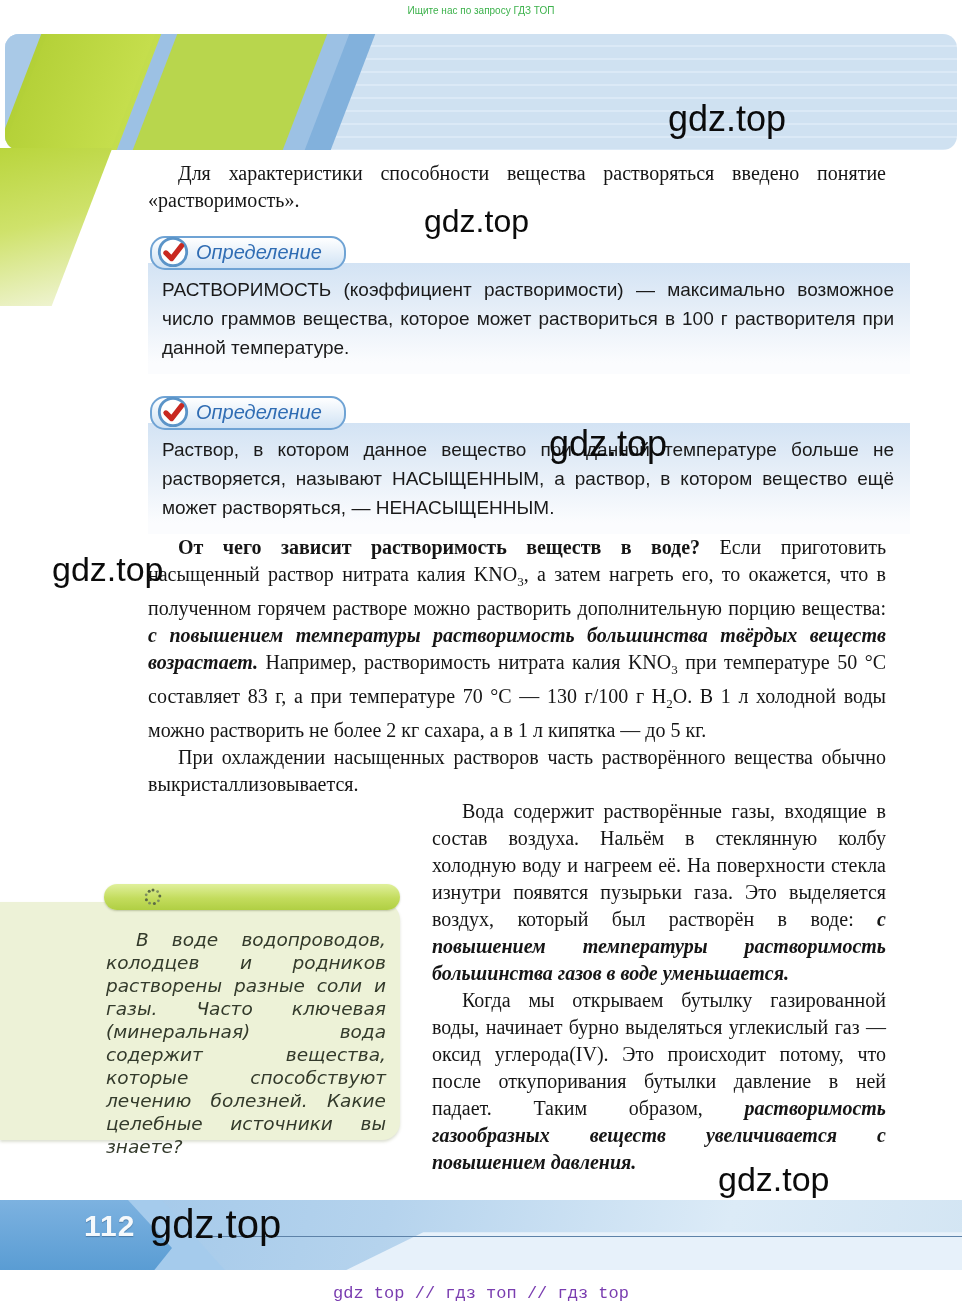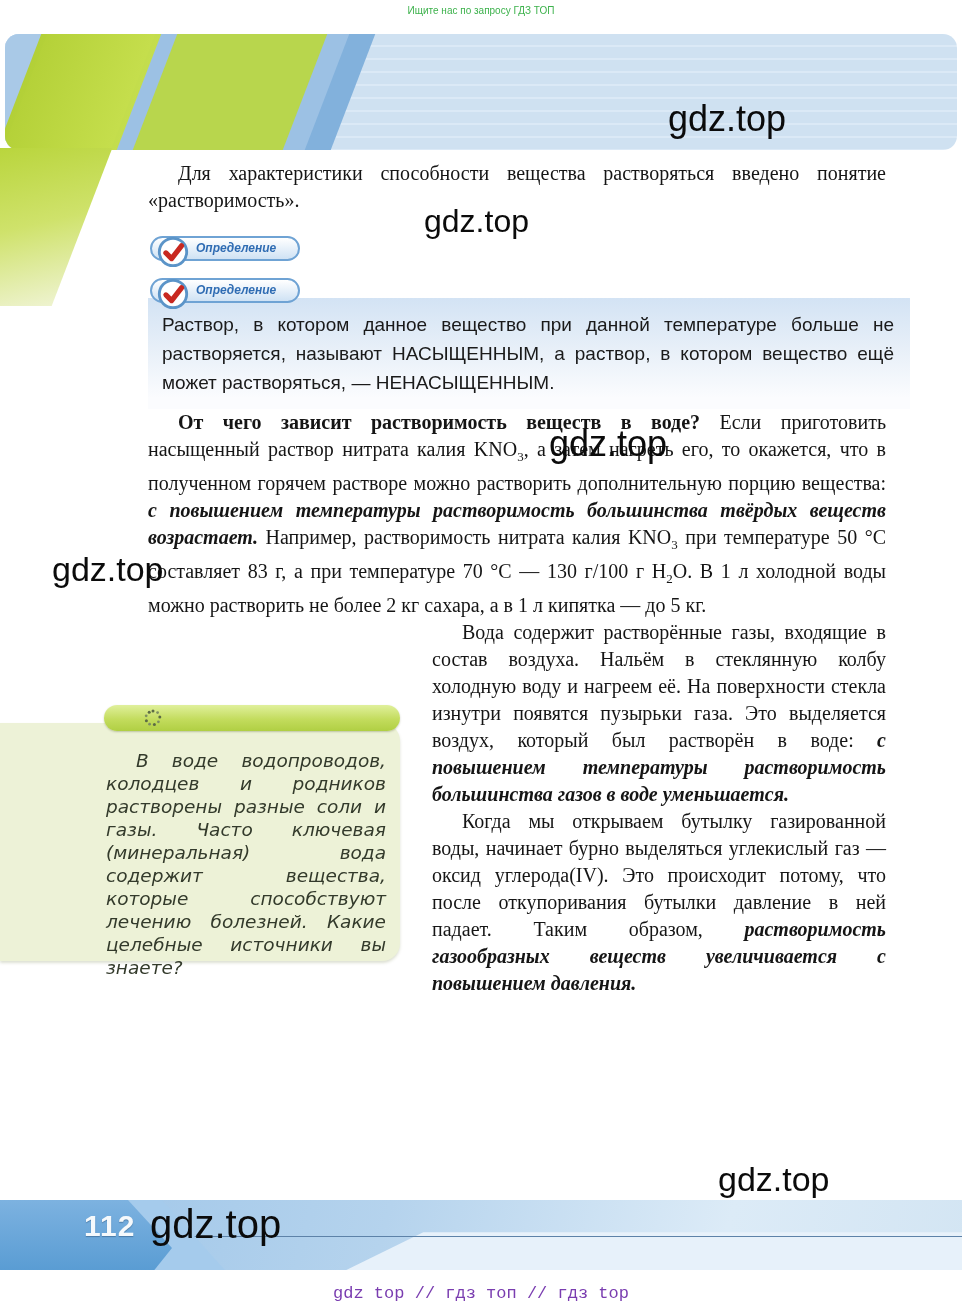--- a/index.html
+++ b/index.html
@@ -48,8 +48,8 @@
     display:inline-block;position:relative;z-index:2;margin-left:2px;margin-bottom:-13px;
     padding:3px 22px 4px 44px;border:2px solid #6fa3d4;border-radius:15px;
     background:linear-gradient(to bottom,#ffffff,#cfe2f4);
-    font-family:"Liberation Sans",sans-serif;font-style:italic;font-weight:700;
-    font-size:12px;color:#2f6cb3;
+    font-family:"Liberation Sans",sans-serif;font-style:italic;font-weight:400;
+    font-size:20px;color:#2f6cb3;
   }
   .def-check{position:absolute;left:4px;top:-3px;width:34px;height:34px;}
   .def-box{

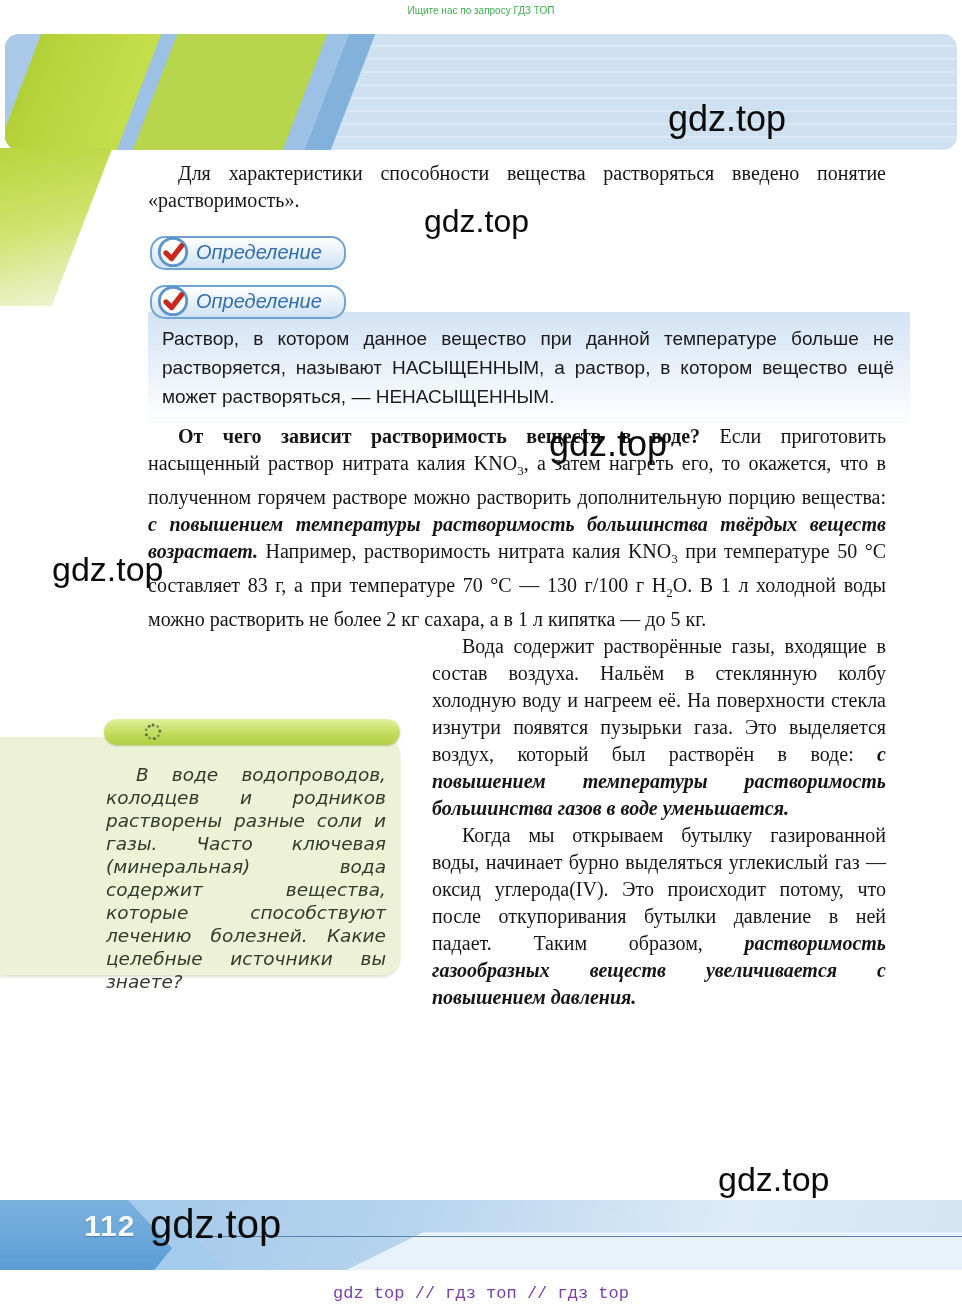--- a/index.html
+++ b/index.html
@@ -150,6 +150,7 @@
         </span>
         <span>Определение</span>
       </span>
+      <div class="def-box">РАСТВОРИМОСТЬ (коэффициент растворимости) — максимально возможное число граммов вещества, которое может раствориться в 100 г растворителя при данной температуре.</div>
     </div>
 
 

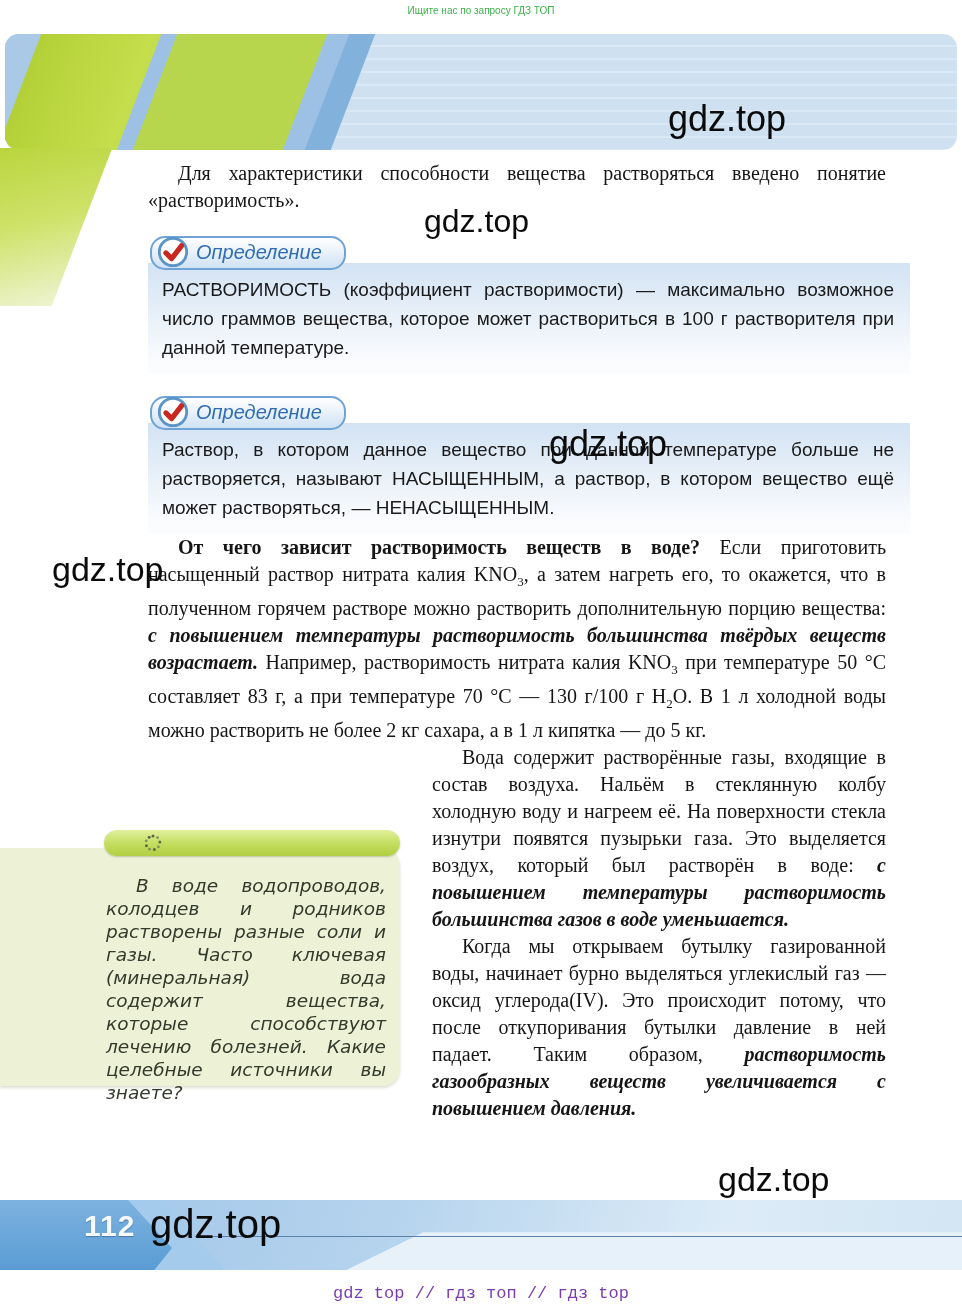--- a/index.html
+++ b/index.html
@@ -171,6 +171,7 @@
       <span class="lead">От чего зависит растворимость веществ в воде?</span><span> Если приготовить насыщенный раствор нитрата калия KNO</span><sub>3</sub><span>, а затем нагреть его, то окажется, что в полученном горячем растворе можно растворить дополнительную порцию вещества: </span><span class="em">с повышением температуры растворимость большинства твёрдых веществ возрастает.</span><span> Например, растворимость нитрата калия KNO</span><sub>3</sub><span> при температуре 50 °C составляет 83 г, а при температуре 70 °C — 130 г/100 г H</span><sub>2</sub><span>O. В 1 л холодной воды можно растворить не более 2 кг сахара, а в 1 л кипятка — до 5 кг.</span>
     </p>
 
+    <p class="bodytext p-cool">При охлаждении насыщенных растворов часть растворённого вещества обычно выкристаллизовывается.</p>
 
     <p class="bodytext">
       <span class="note-float">

